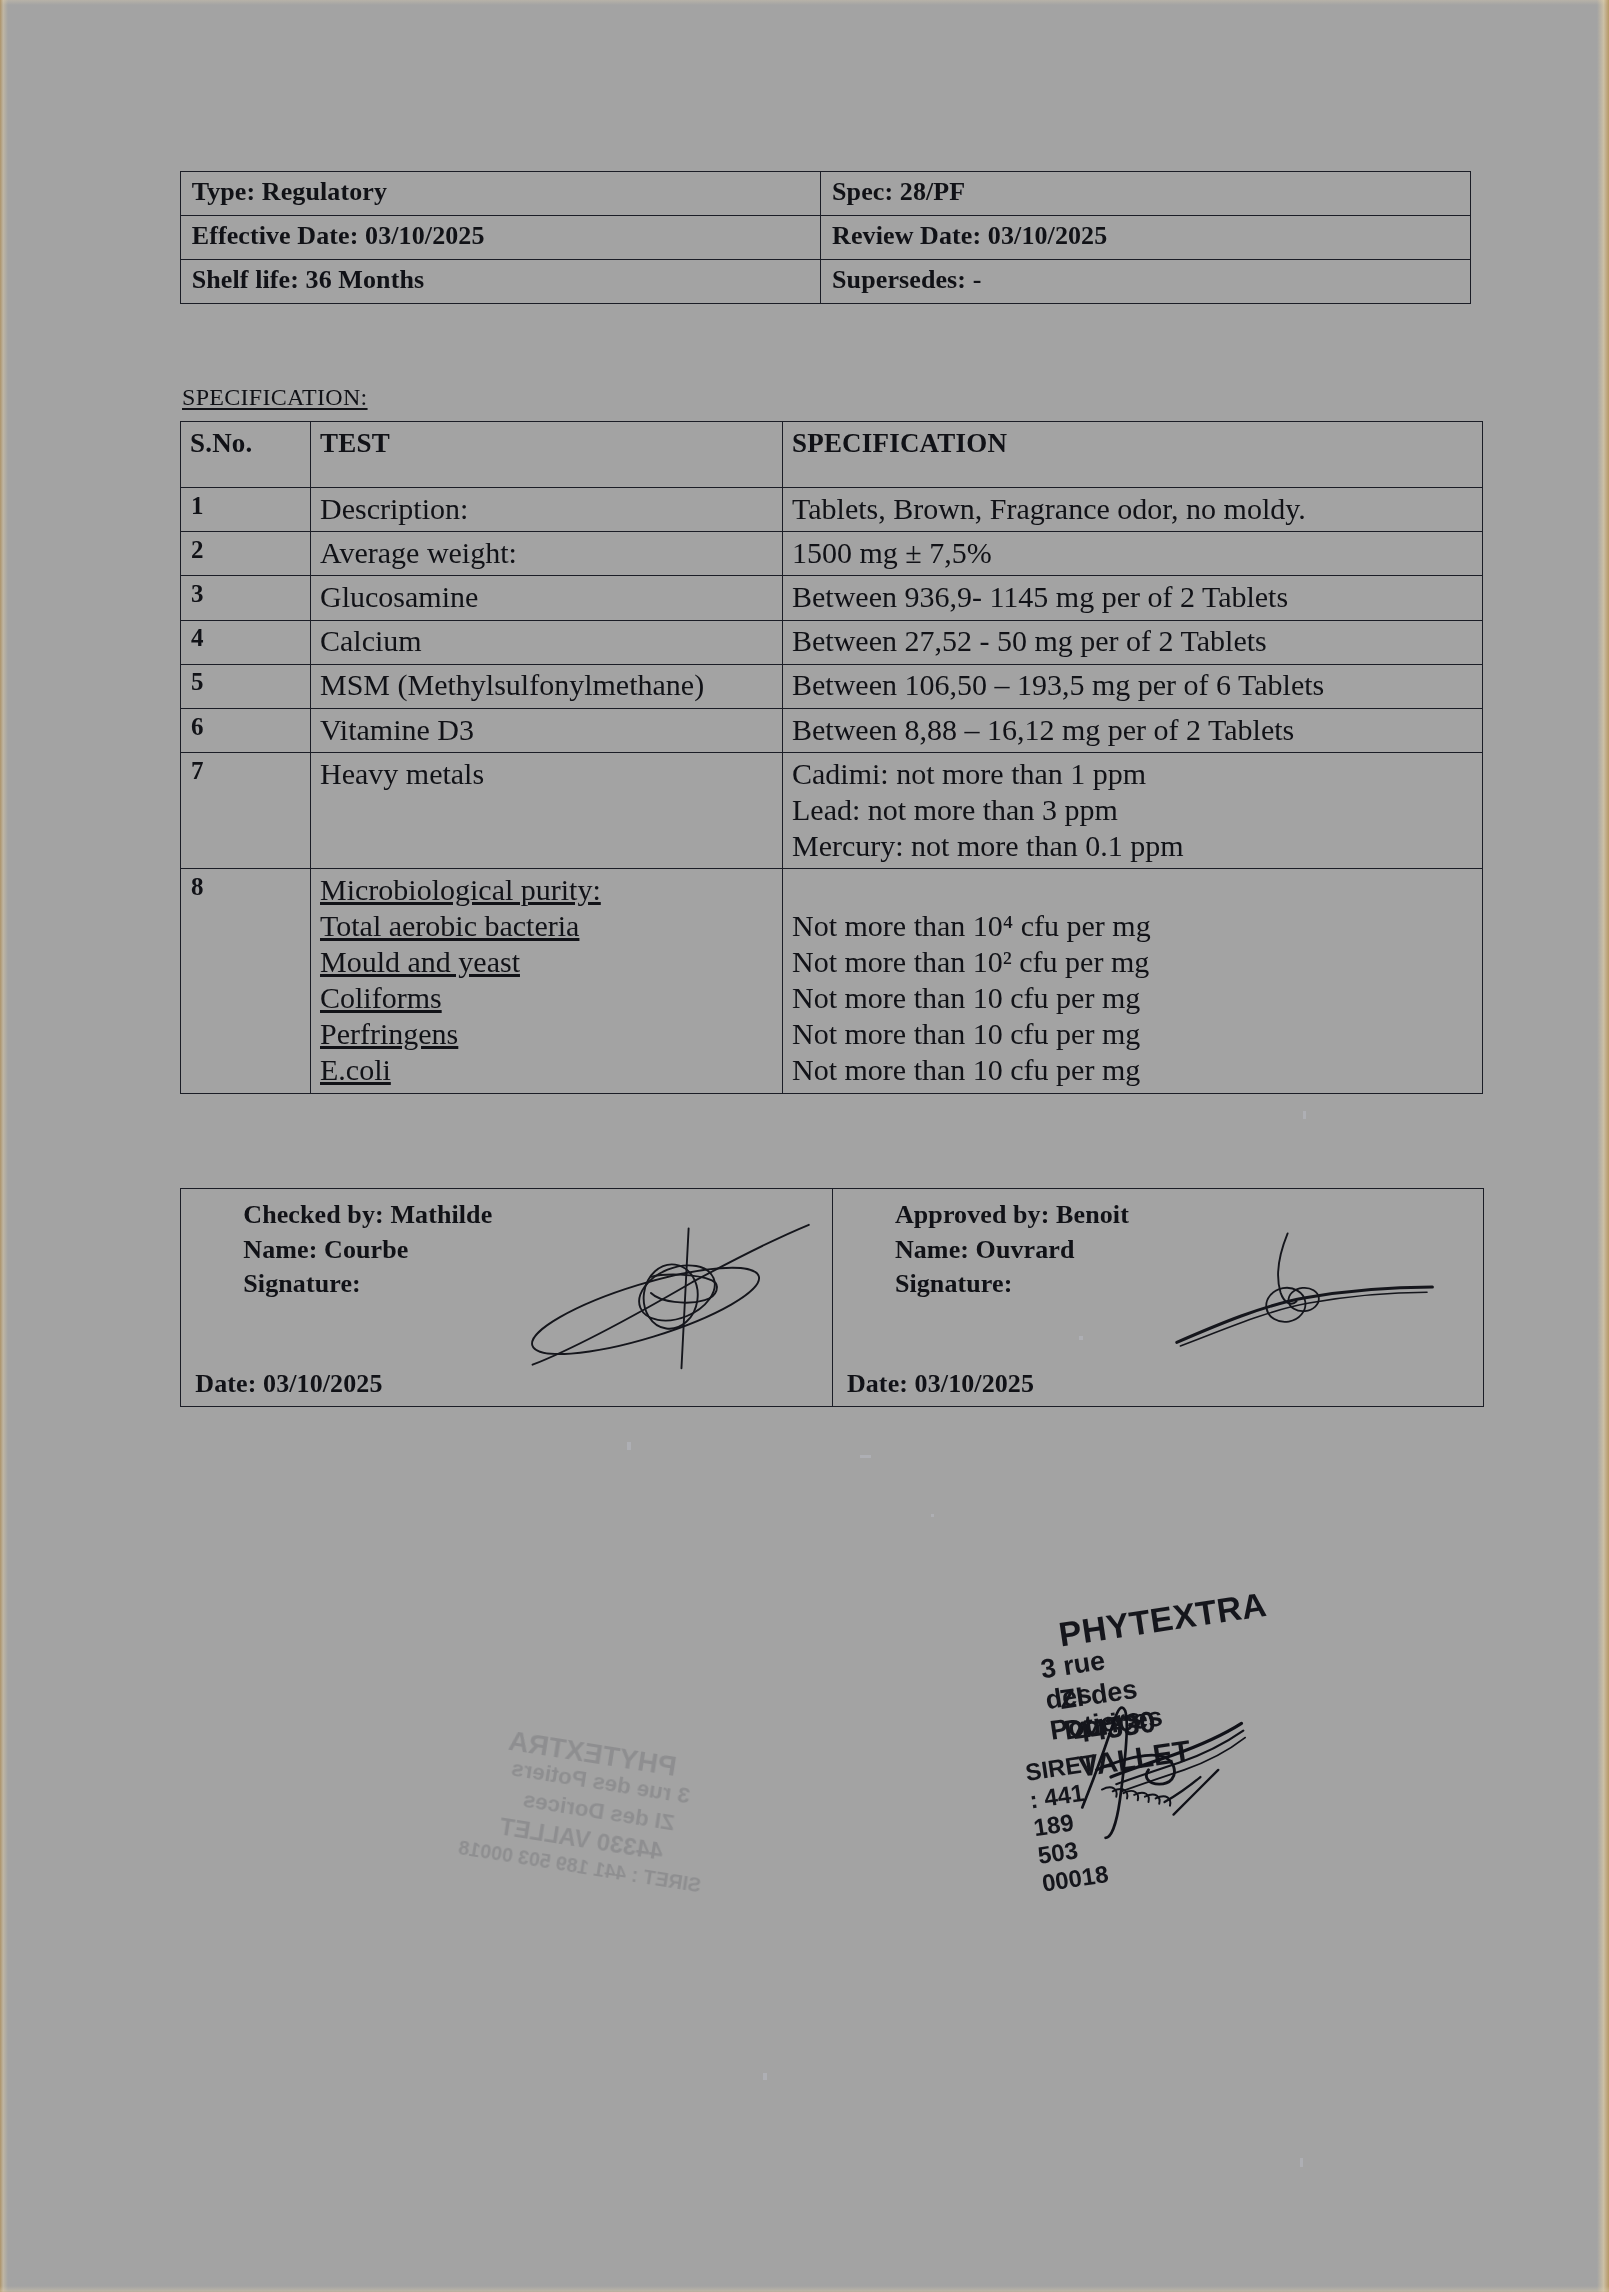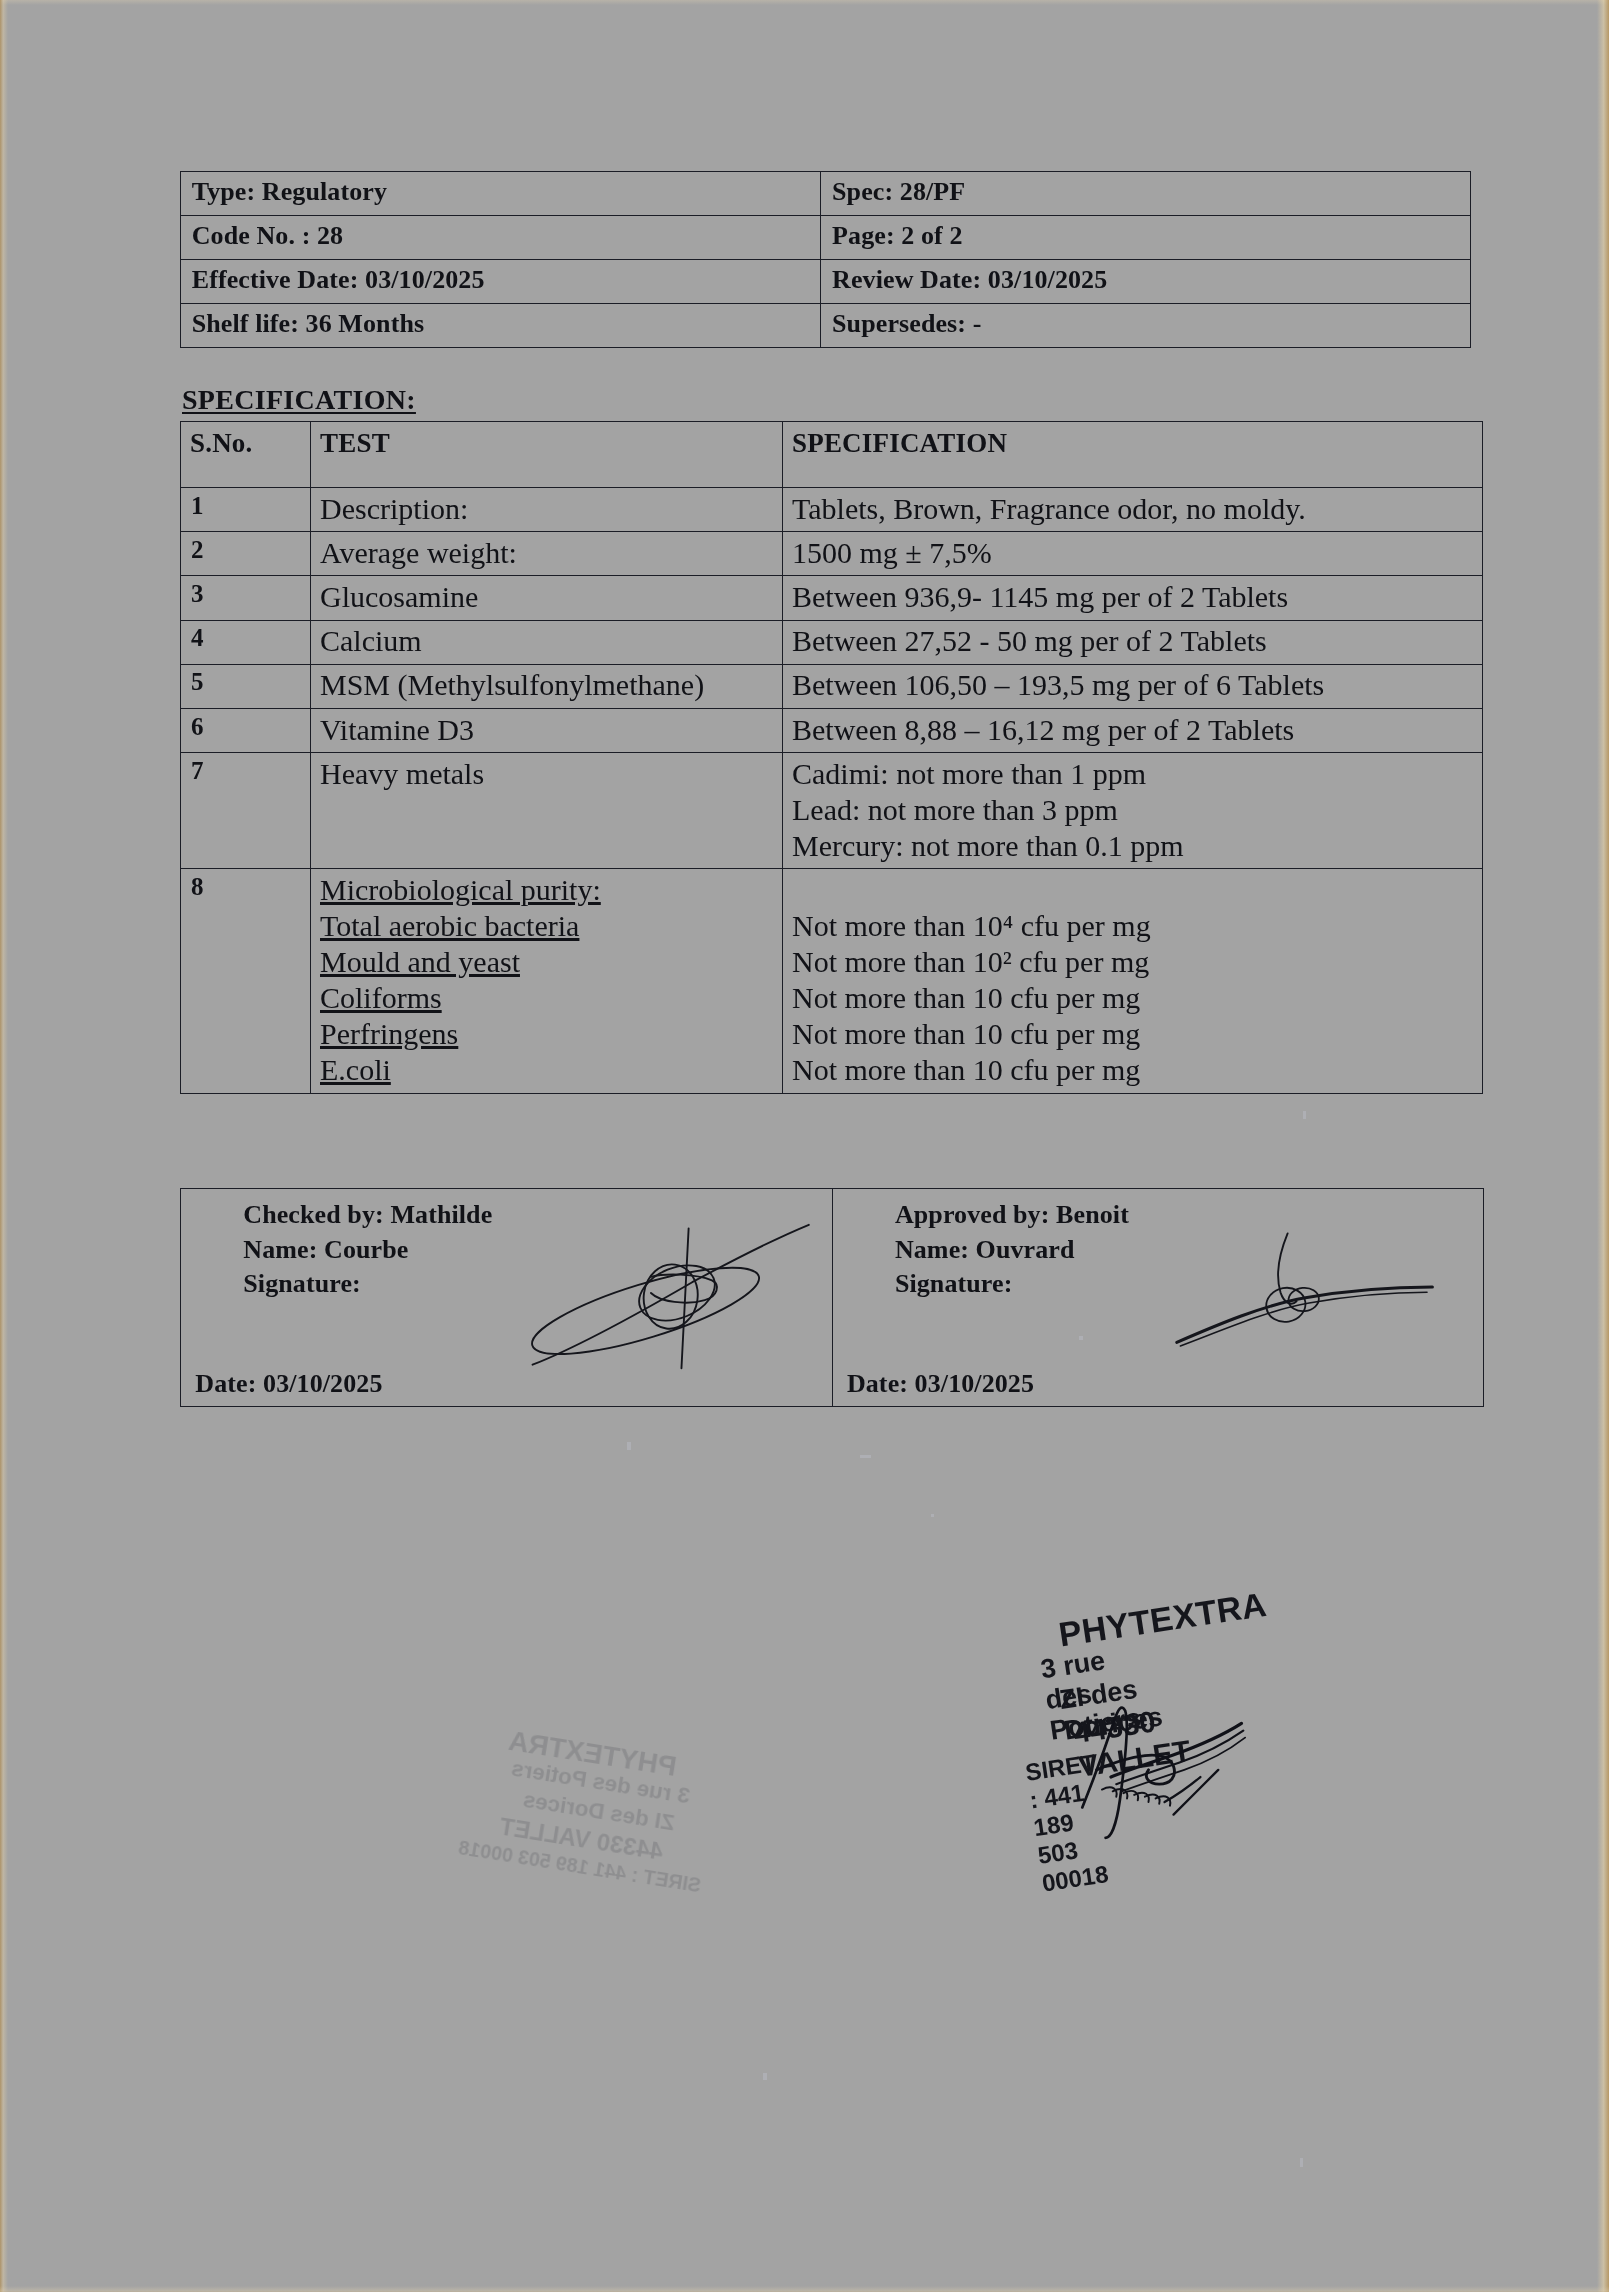--- a/index.html
+++ b/index.html
@@ -234,10 +234,6 @@
         <tr>
           <td class="hcol-l">Type: Regulatory</td>
           <td class="hcol-r">Spec: 28/PF</td>
-        </tr>
-        <tr>
-          <td class="hcol-l">Code No. : 28</td>
-          <td class="hcol-r">Page: 2 of 2</td>
         </tr>
         <tr>
           <td class="hcol-l">Effective Date: 03/10/2025</td>

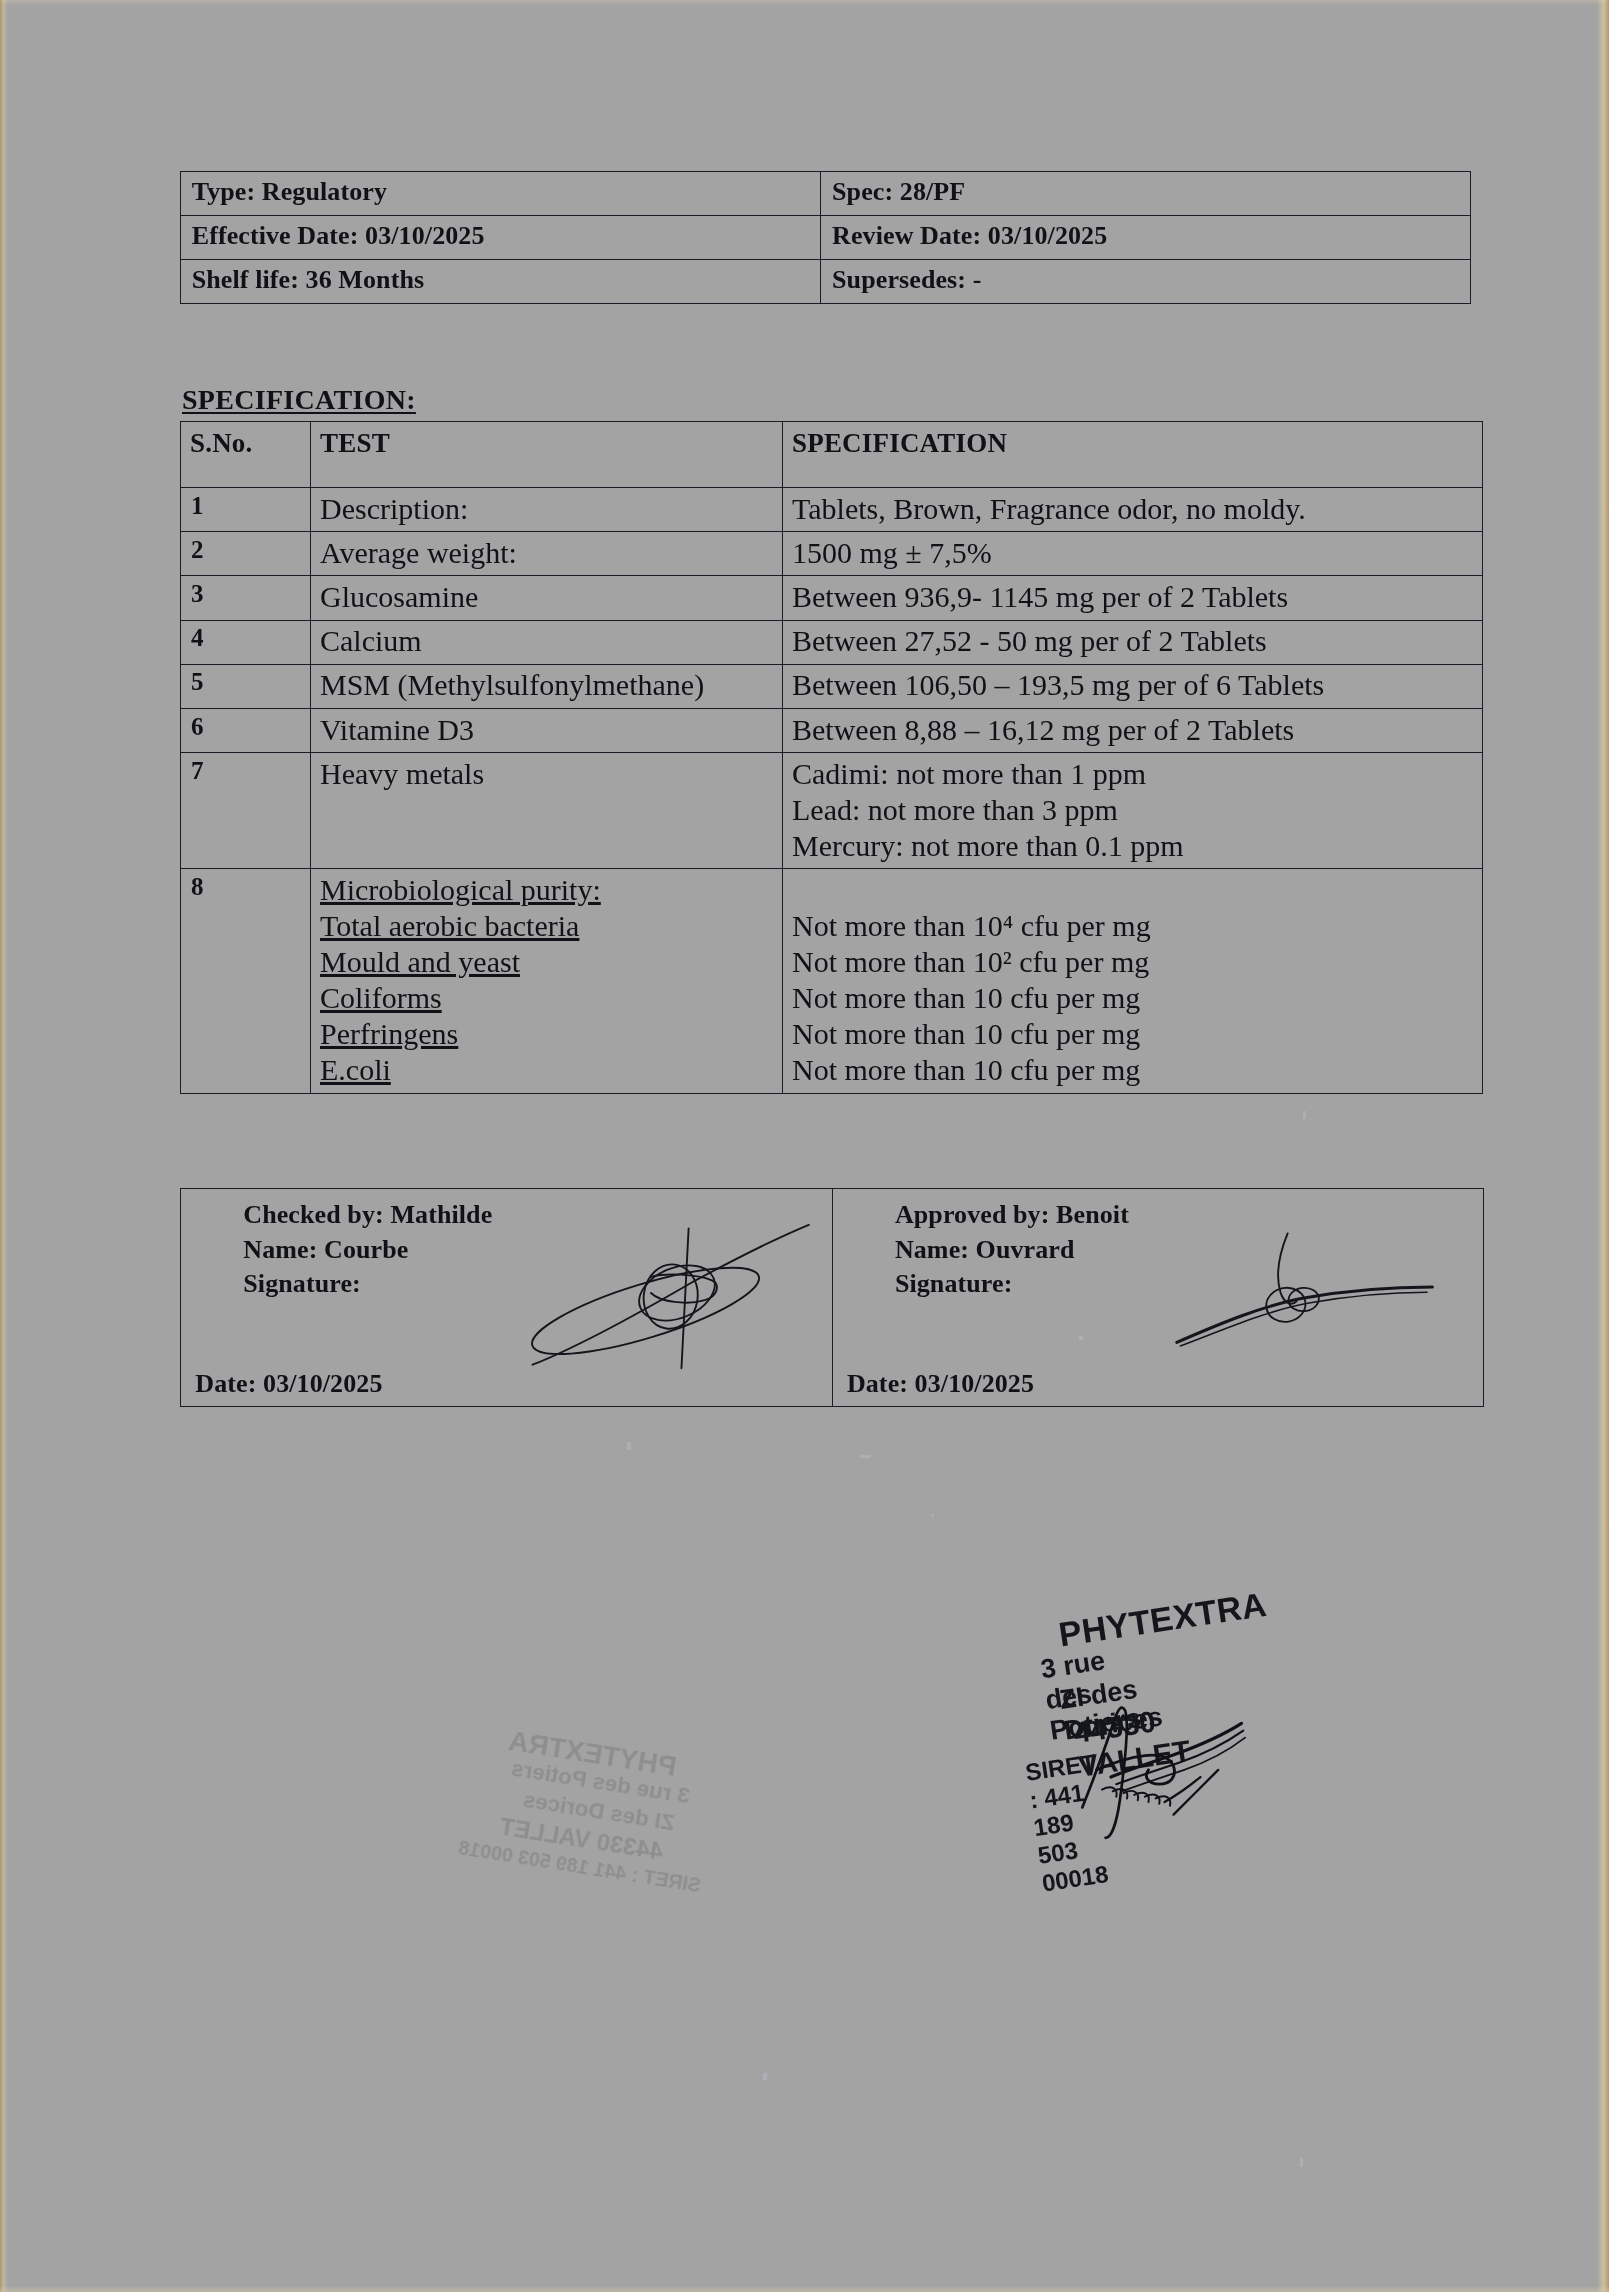--- a/index.html
+++ b/index.html
@@ -83,8 +83,8 @@
     position: absolute;
     left: 182px;
     top: 384px;
-    font-size: 28px;
-    font-weight: bold;
+    font-size: 24px;
+    font-weight: normal;
     letter-spacing: 0.3px;
     text-decoration: underline;
     text-underline-offset: 2.7px;

